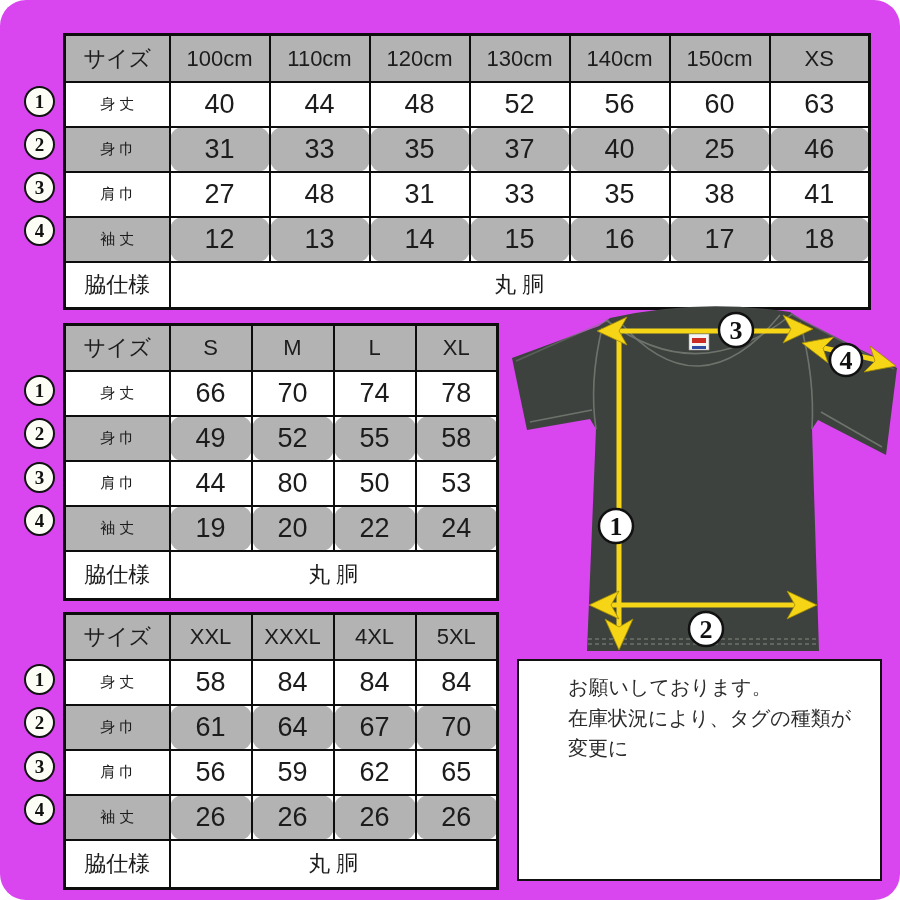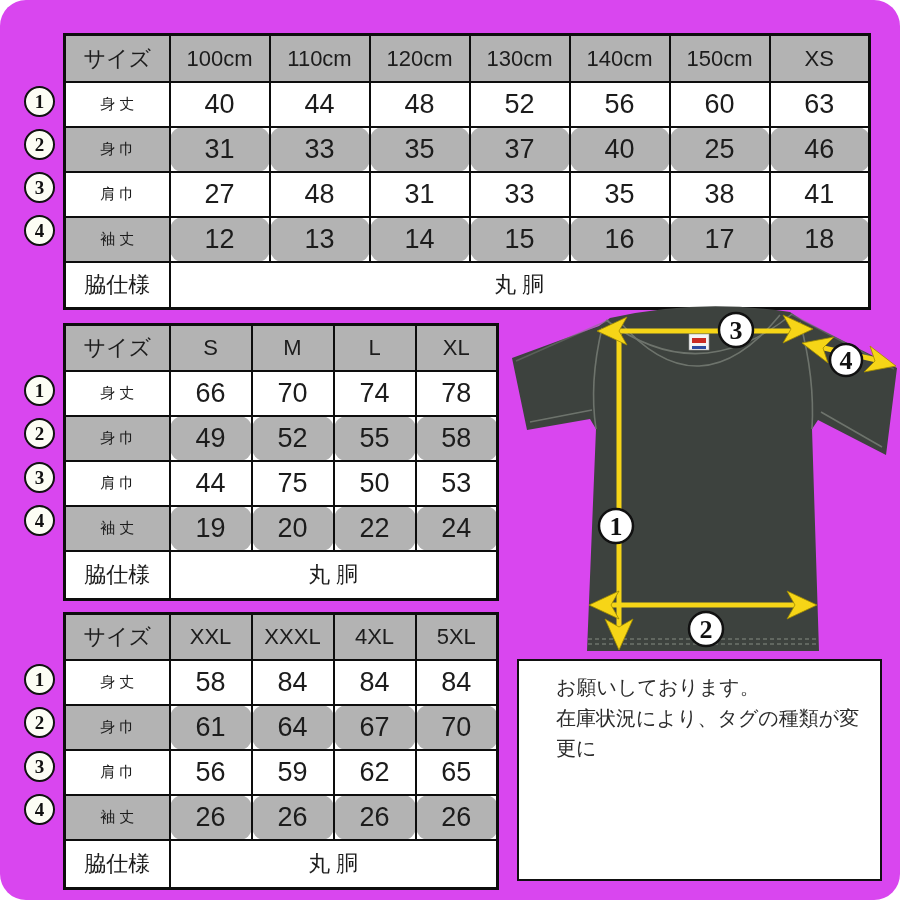--- a/index.html
+++ b/index.html
@@ -152,7 +152,7 @@
     <tr>
       <td class="lbl">肩 巾</td>
       <td class="val">44</td>
-      <td class="val">75</td>
+      <td class="val">80</td>
       <td class="val">50</td>
       <td class="val">53</td>
     </tr>

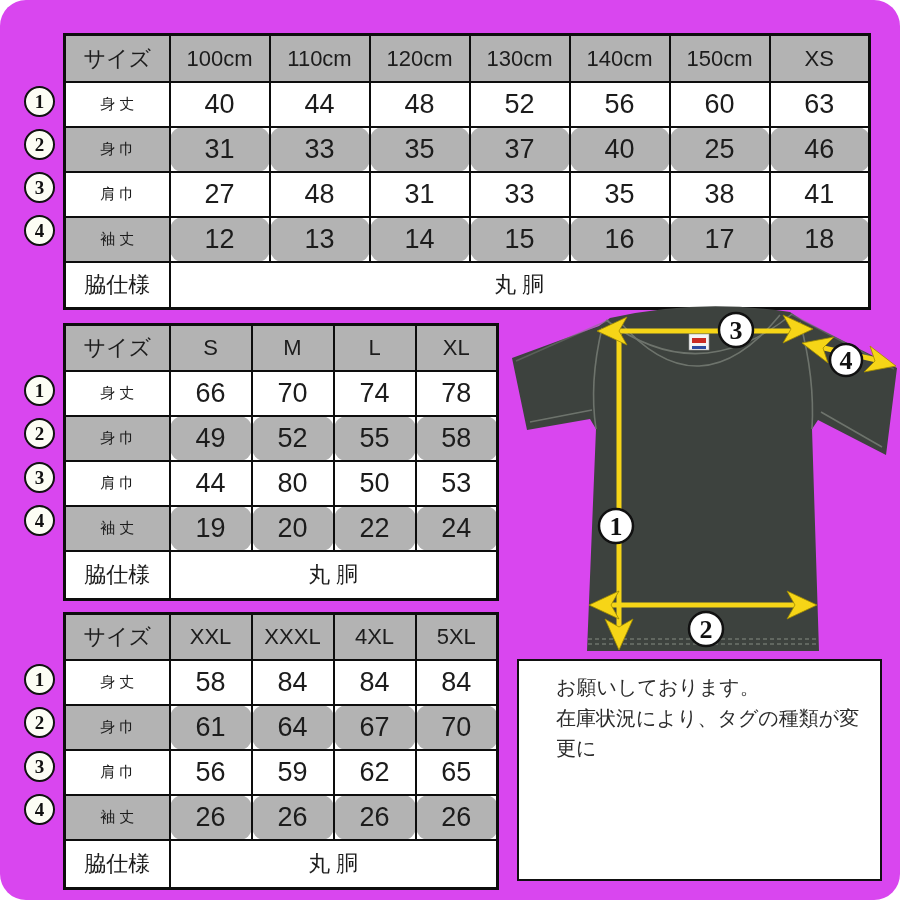--- a/index.html
+++ b/index.html
@@ -42,7 +42,7 @@
     background:#ffffff;border:2px solid #111;box-sizing:border-box;
     padding:11px 10px 8px 16px;font-size:20px;line-height:30.5px;color:#2b2b2b;
   }
-  .note-line{margin-left:21px;}
+  .note-line{margin-left:33px;}
   .note-line.first{margin-left:0;}
 </style>
 </head>

